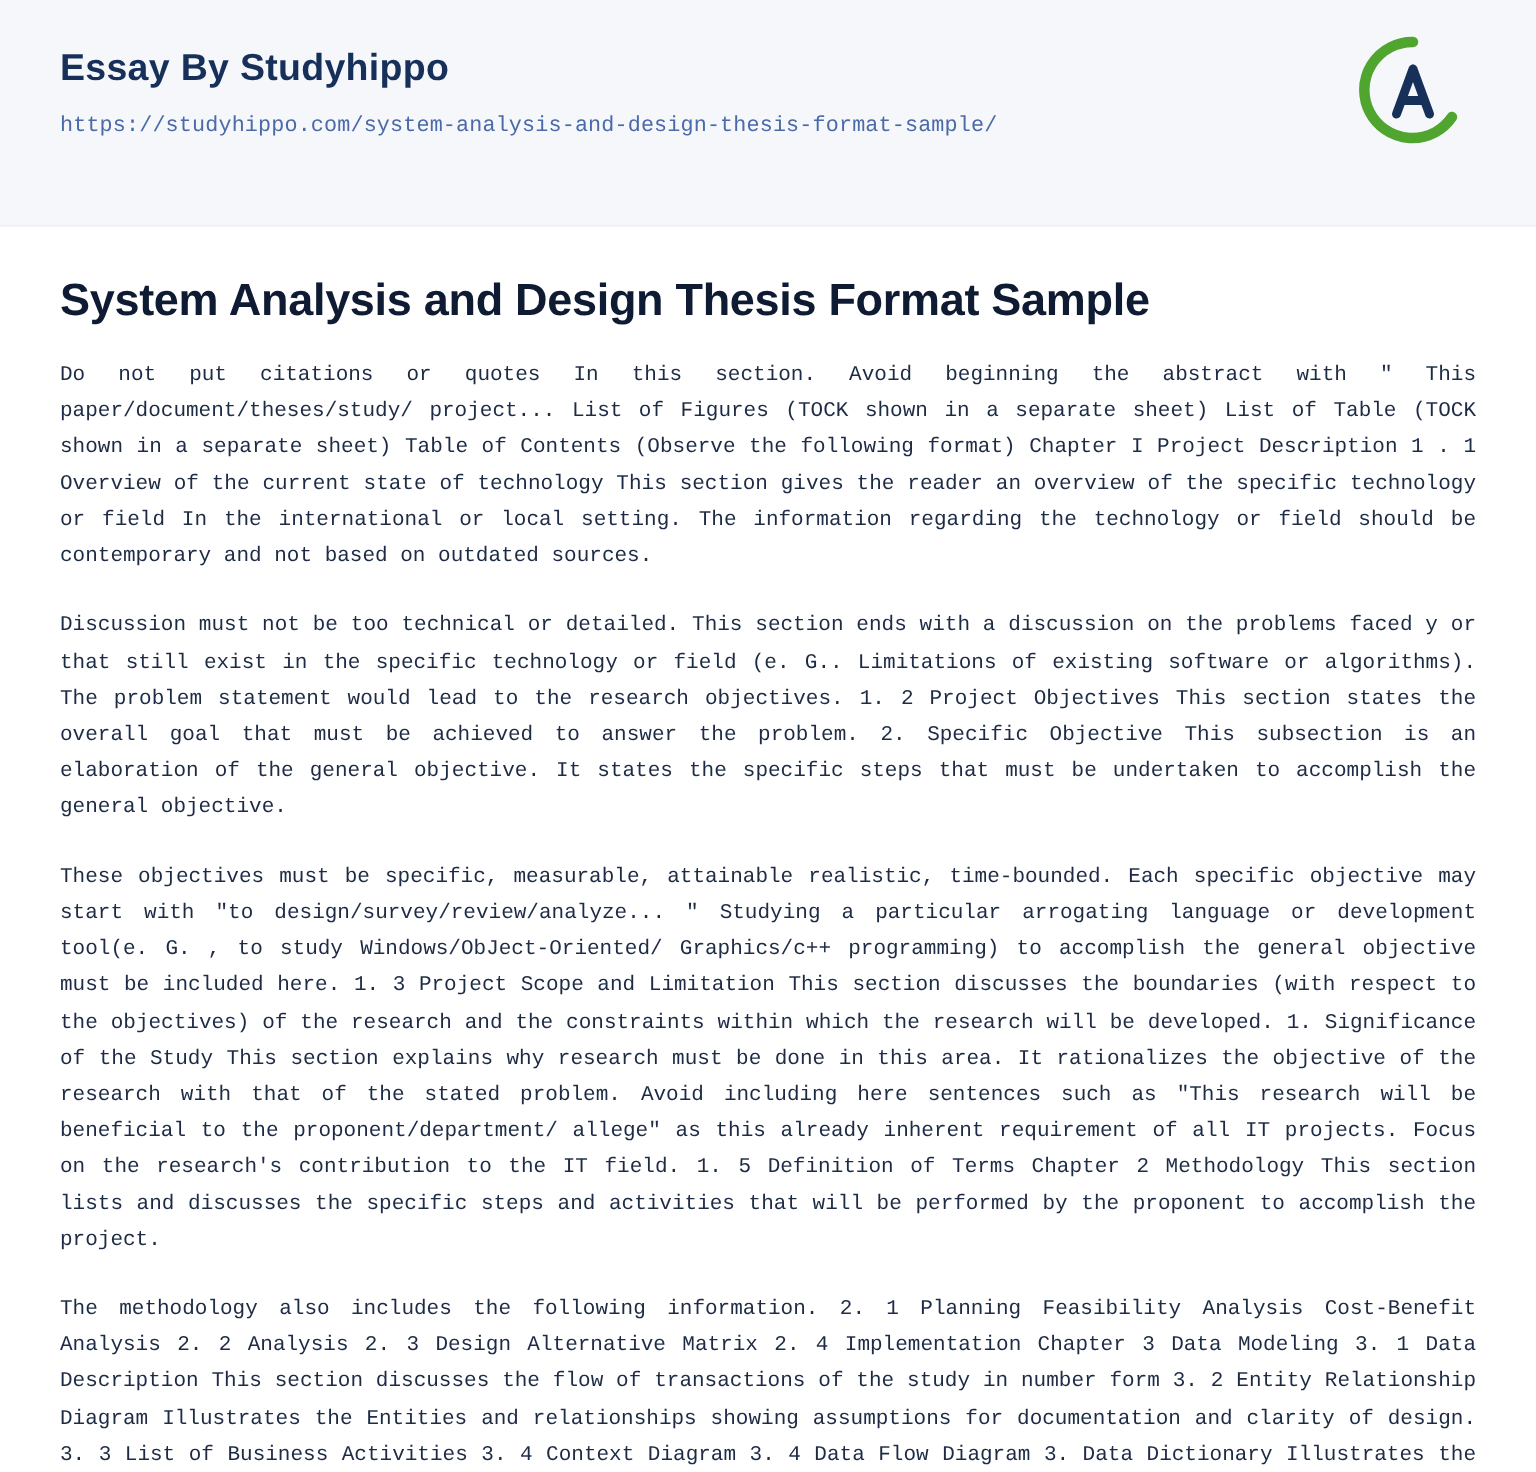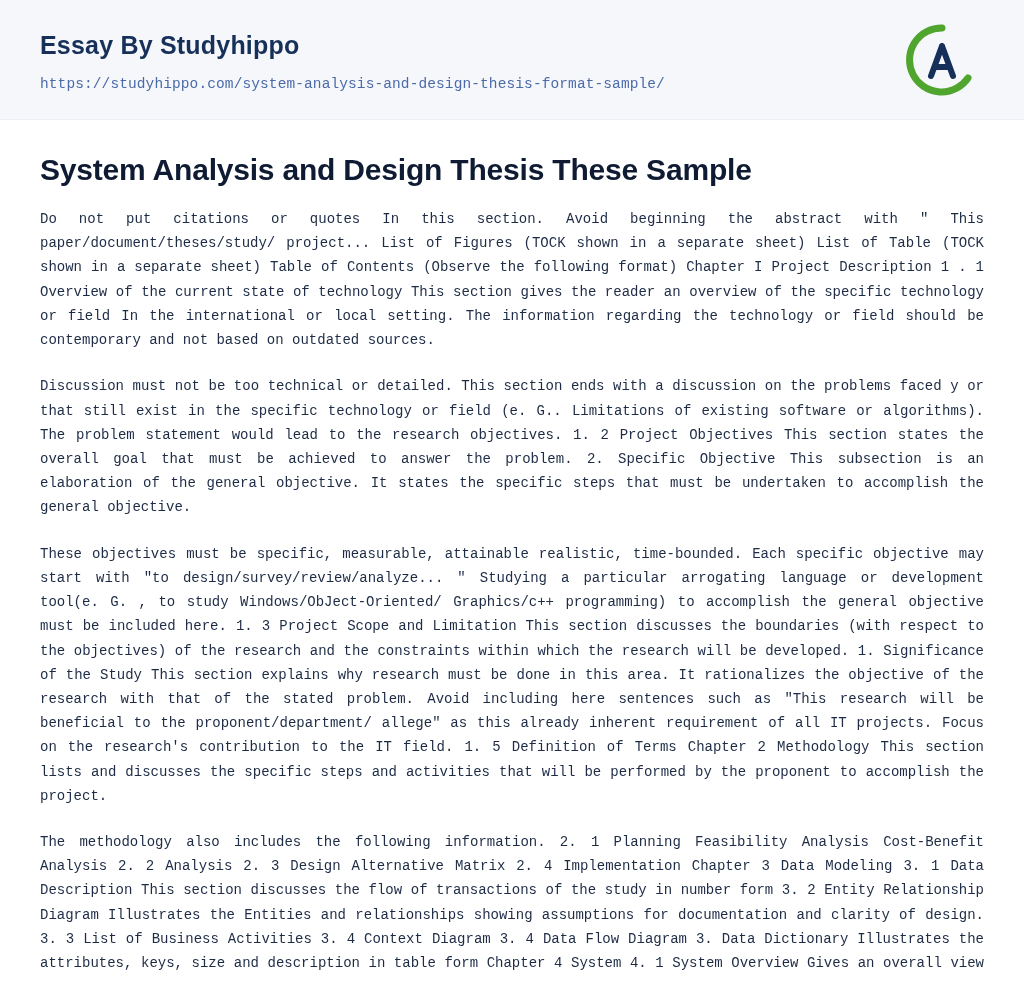--- a/index.html
+++ b/index.html
@@ -22,7 +22,7 @@
   
   .header {
     background: #f5f7fb;
-    height: 120px;
+    height: 151px;
     box-sizing: border-box;
     padding: 30px 40px 0 40px;
     position: relative;

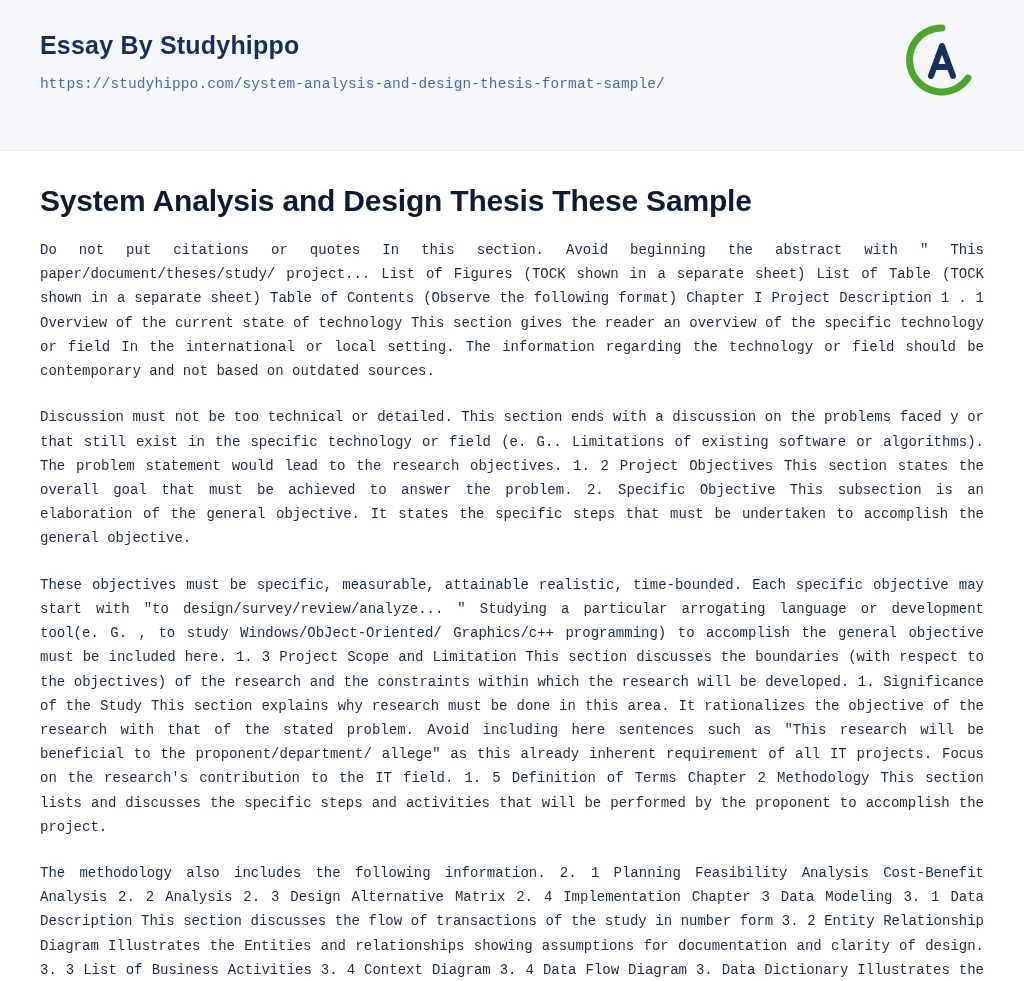--- a/index.html
+++ b/index.html
@@ -98,7 +98,7 @@
   </div>
 
   <div class="article">
-    <h1 class="doc-title">System Analysis and Design Thesis These Sample</h1>
+    <h1 class="doc-title">System Analysis and Design Thesis Format Sample</h1>
     <div class="doc-body">
       <p>Do not put citations or quotes In this section. Avoid beginning the abstract with " This paper/document/theses/study/ project... List of Figures (TOCK shown in a separate sheet) List of Table (TOCK shown in a separate sheet) Table of Contents (Observe the following format) Chapter I Project Description 1 . 1 Overview of the current state of technology This section gives the reader an overview of the specific technology or field In the international or local setting. The information regarding the technology or field should be contemporary and not based on outdated sources.</p>
       <p>Discussion must not be too technical or detailed. This section ends with a discussion on the problems faced y or that still exist in the specific technology or field (e. G.. Limitations of existing software or algorithms). The problem statement would lead to the research objectives. 1. 2 Project Objectives This section states the overall goal that must be achieved to answer the problem. 2. Specific Objective This subsection is an elaboration of the general objective. It states the specific steps that must be undertaken to accomplish the general objective.</p>

